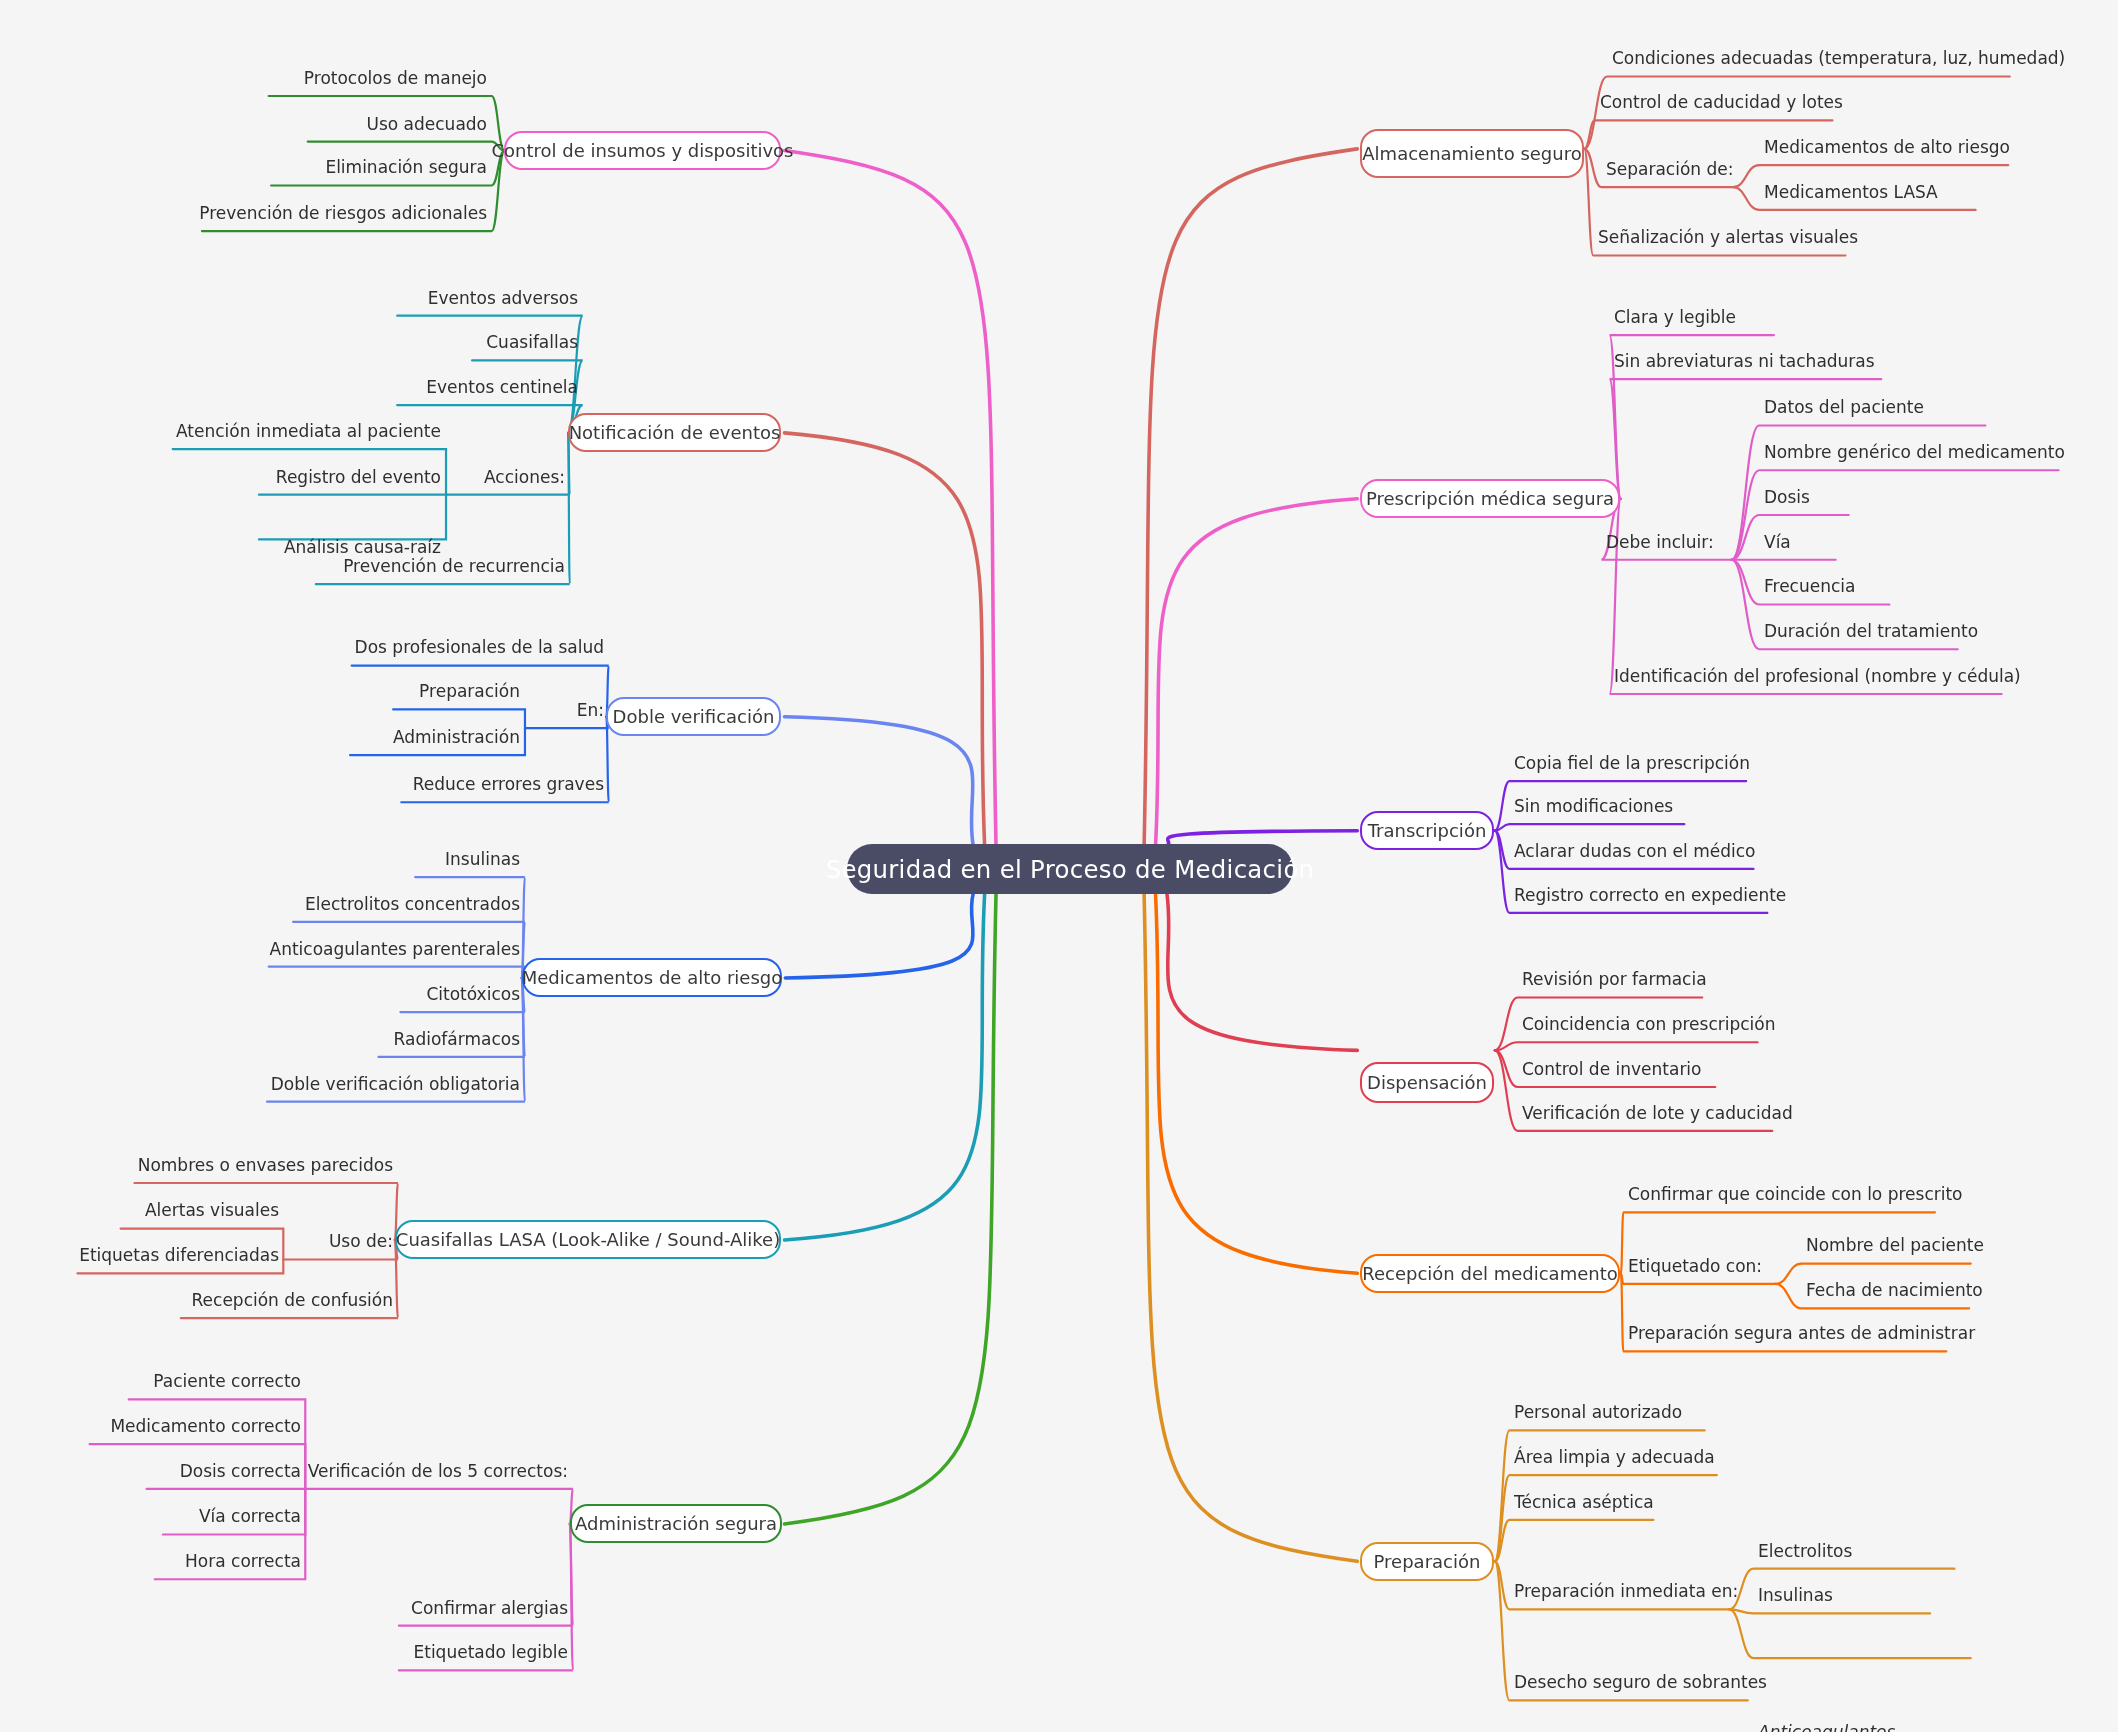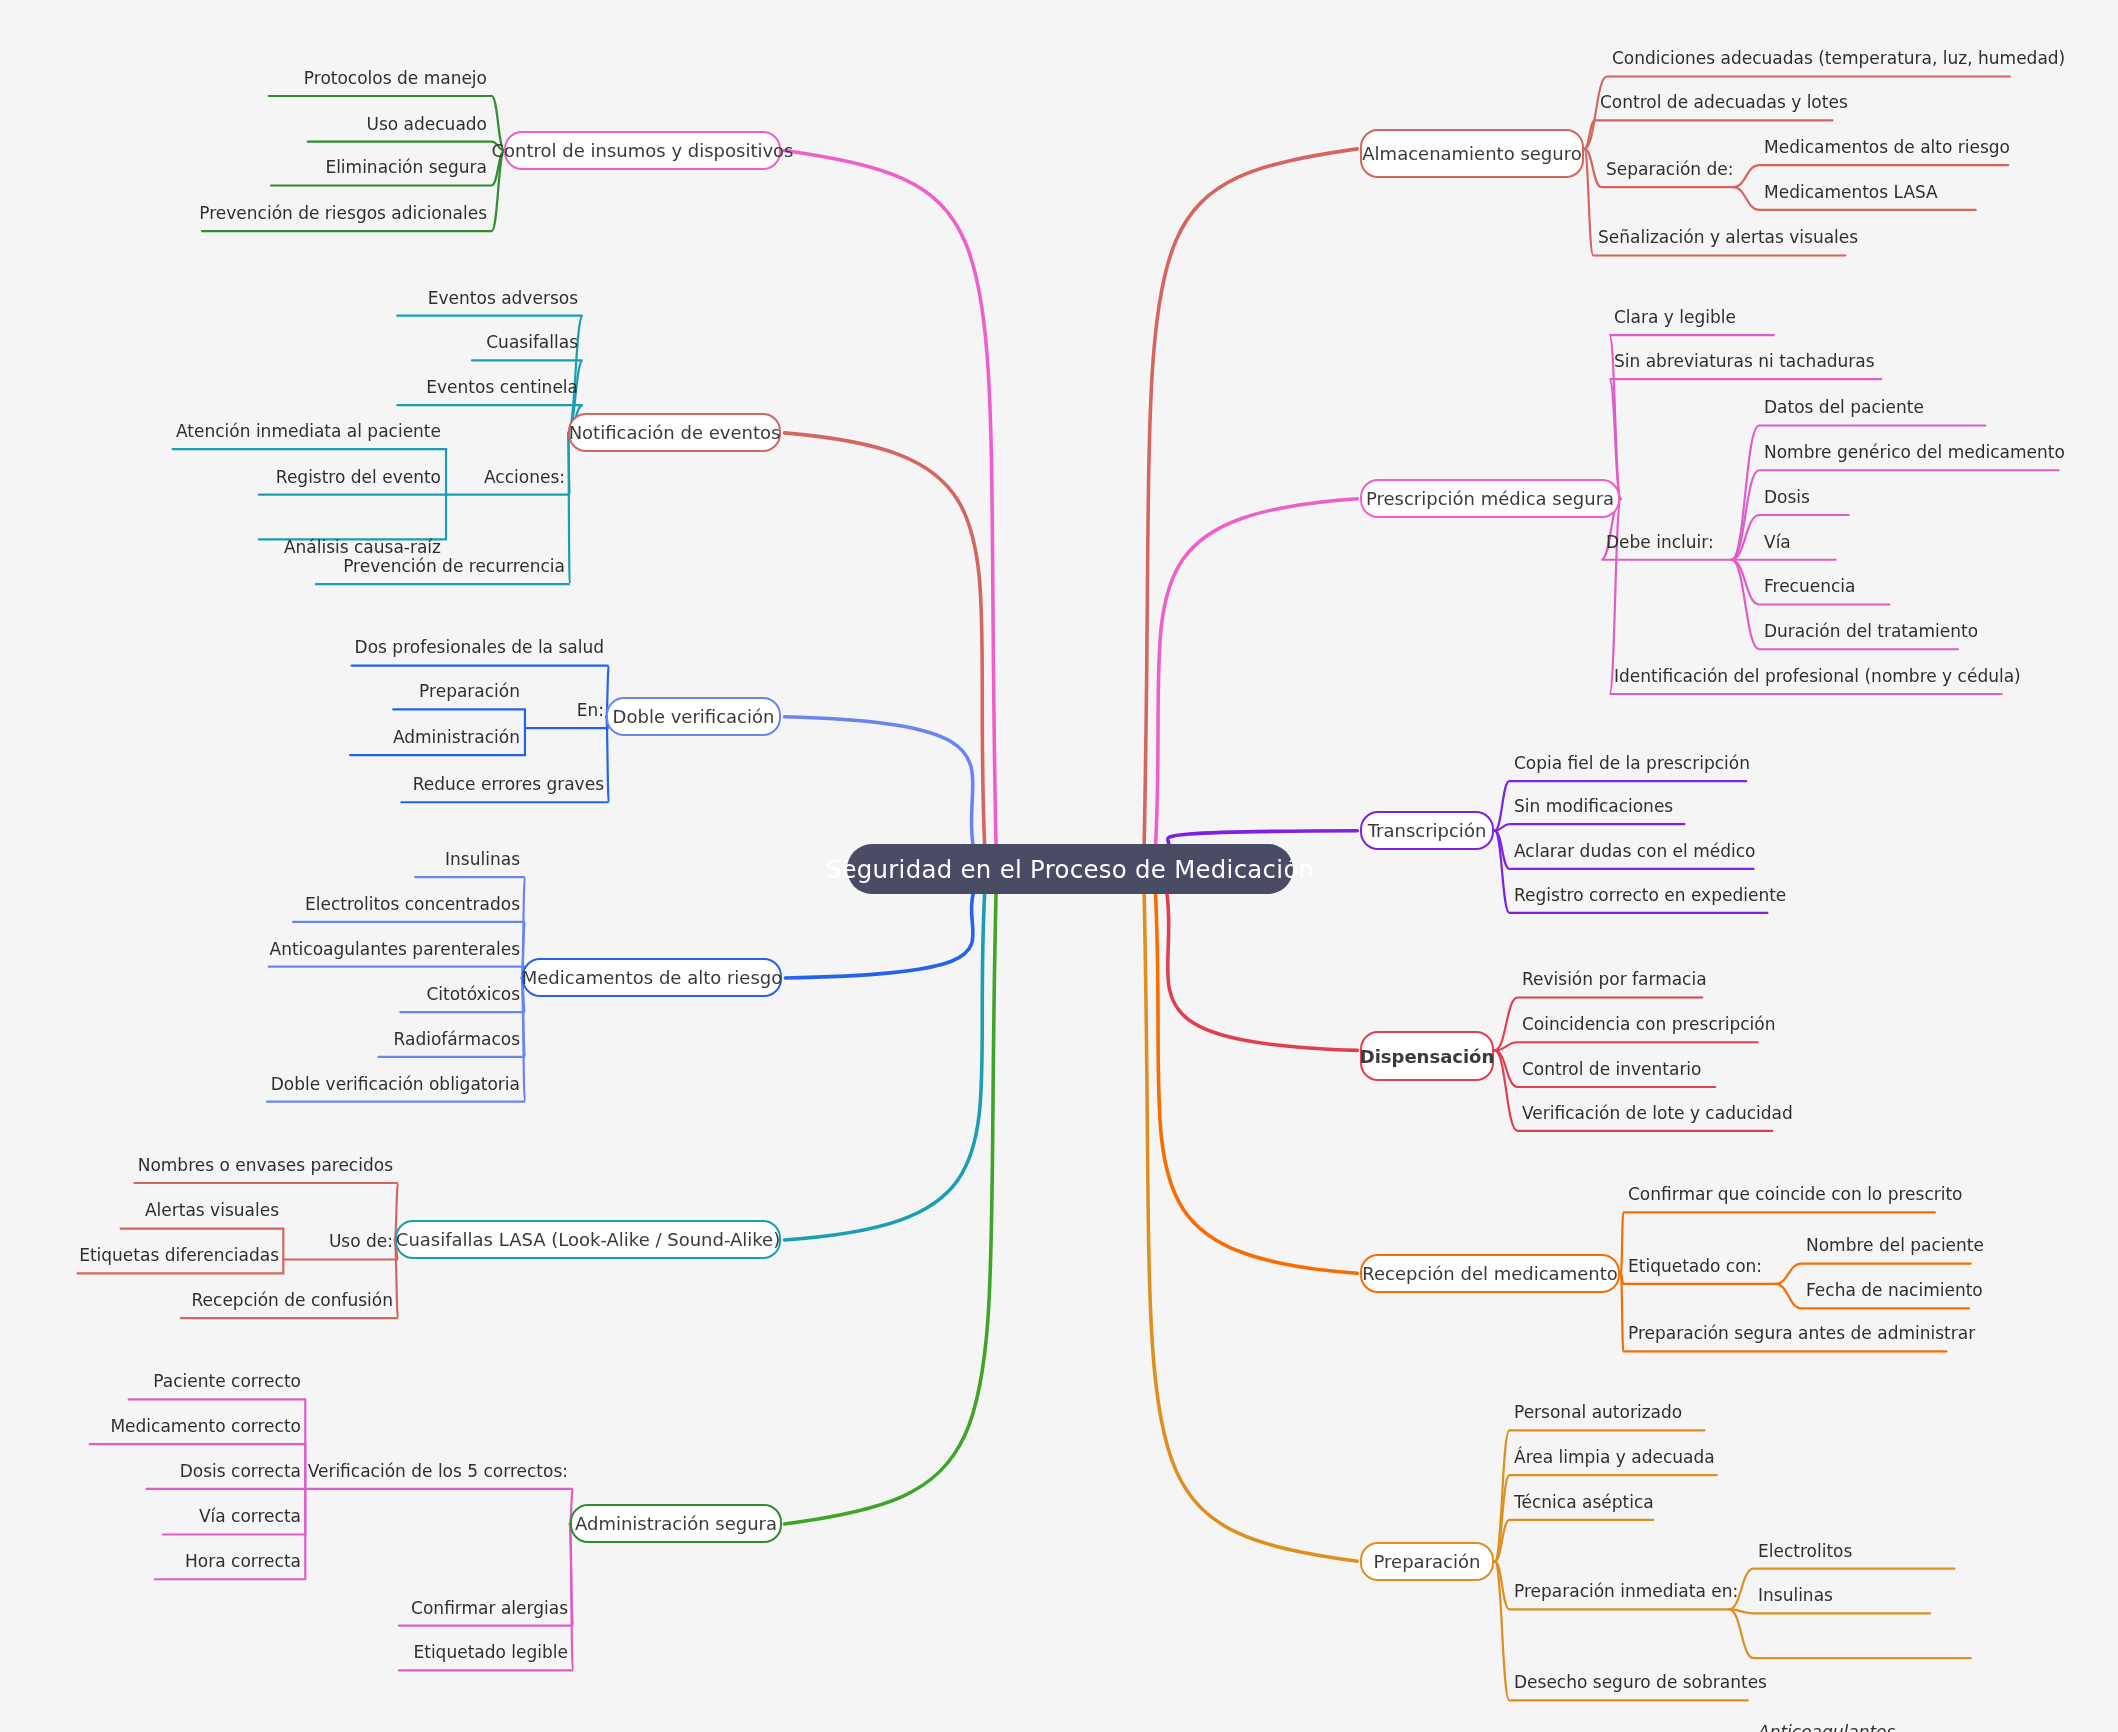--- a/index.html
+++ b/index.html
@@ -204,7 +204,7 @@
         <span>Almacenamiento seguro</span>
       </div>
       <div class="leaf" style="top: 50px; left: 1612px;">Condiciones adecuadas (temperatura, luz, humedad)</div>
-      <div class="leaf" style="top: 94px; left: 1600px;">Control de adecuadas y lotes</div>
+      <div class="leaf" style="top: 94px; left: 1600px;">Control de caducidad y lotes</div>
       <div class="leaf" style="top: 161px; left: 1606px;">Separación de:</div>
       <div class="leaf" style="top: 139px; left: 1764px;">Medicamentos de alto riesgo</div>
       <div class="leaf" style="top: 184px; left: 1764px;">Medicamentos LASA</div>

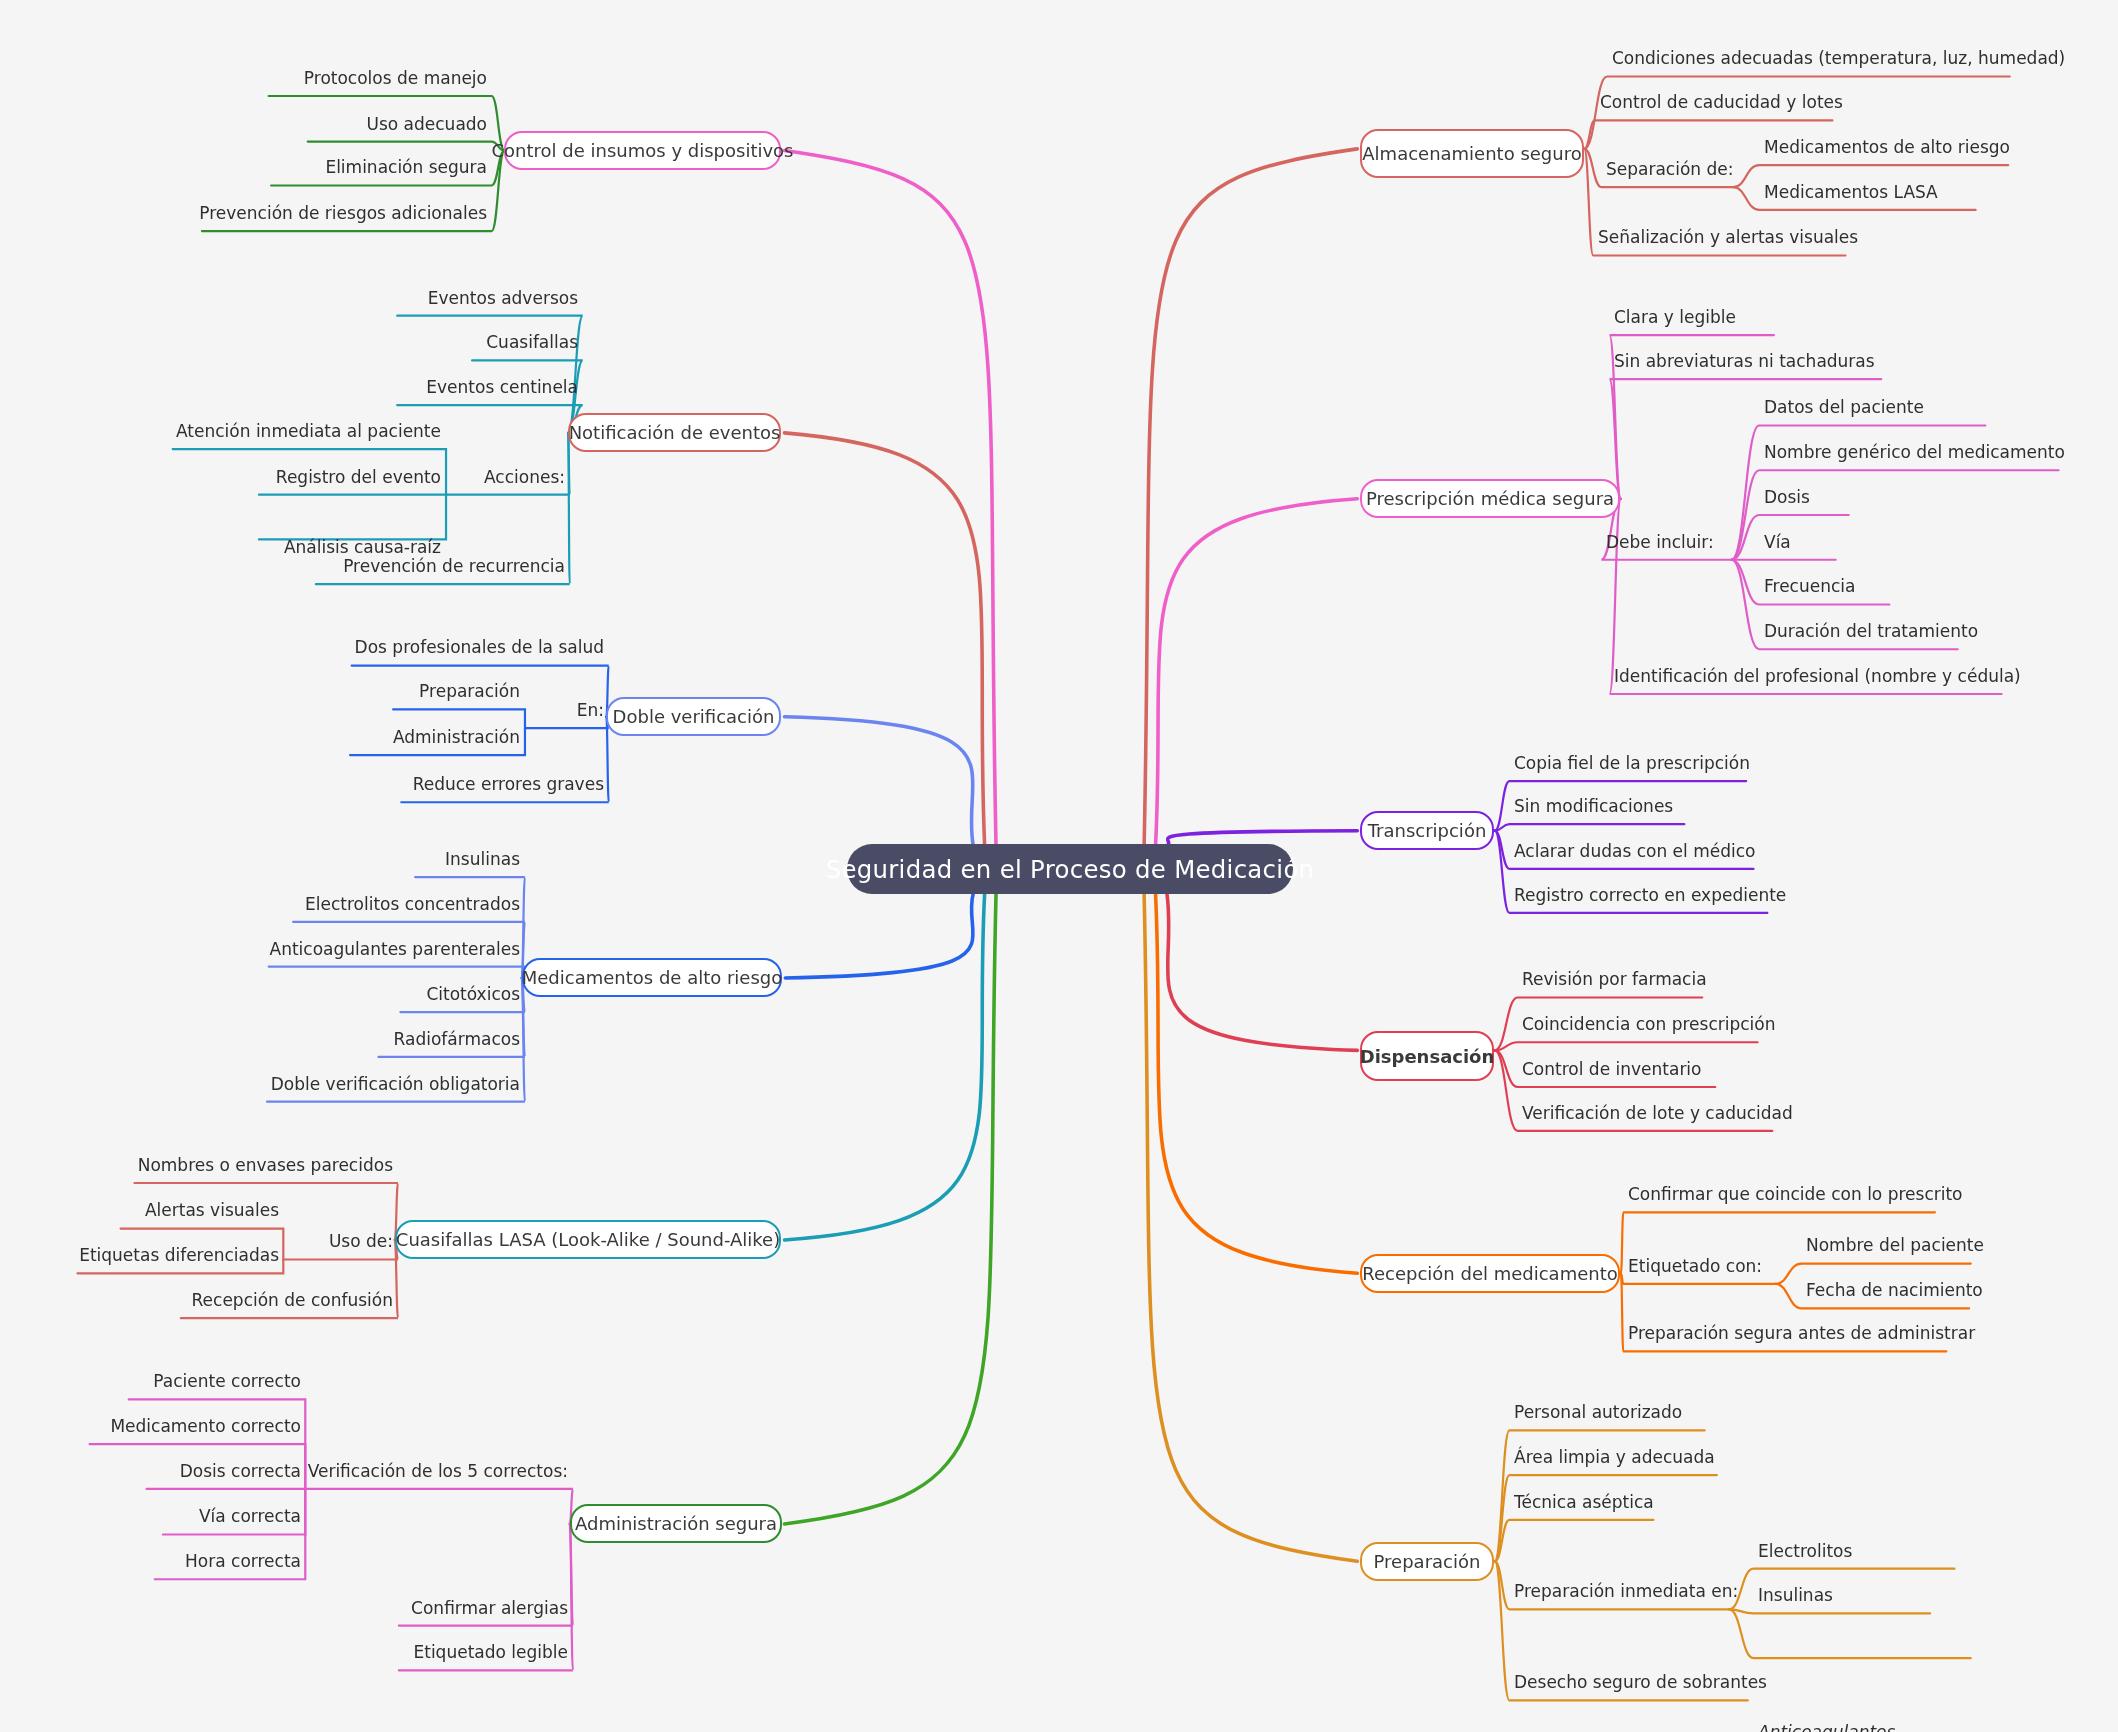--- a/index.html
+++ b/index.html
@@ -229,7 +229,7 @@
       <div class="leaf" style="top: 798px; left: 1514px;">Sin modificaciones</div>
       <div class="leaf" style="top: 843px; left: 1514px;">Aclarar dudas con el médico</div>
       <div class="leaf" style="top: 887px; left: 1514px;">Registro correcto en expediente</div>
-      <div class="l1-node" style="left: 1360px; top: 1031px; width: 134px; height: 50px; border-color: rgb(224, 62, 82); font-weight: bold;">
+      <div class="l1-node" style="left: 1360px; top: 1062px; width: 134px; height: 41px; border-color: rgb(224, 62, 82);">
         <span>Dispensación</span>
       </div>
       <div class="leaf" style="top: 971px; left: 1522px;">Revisión por farmacia</div>

